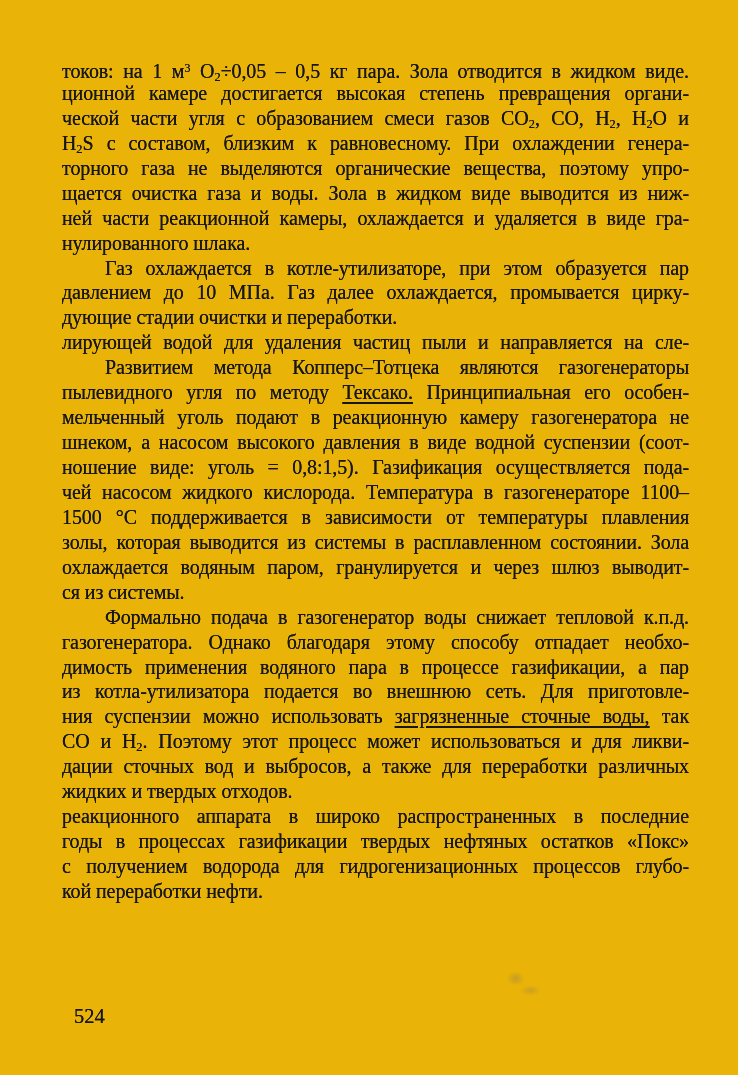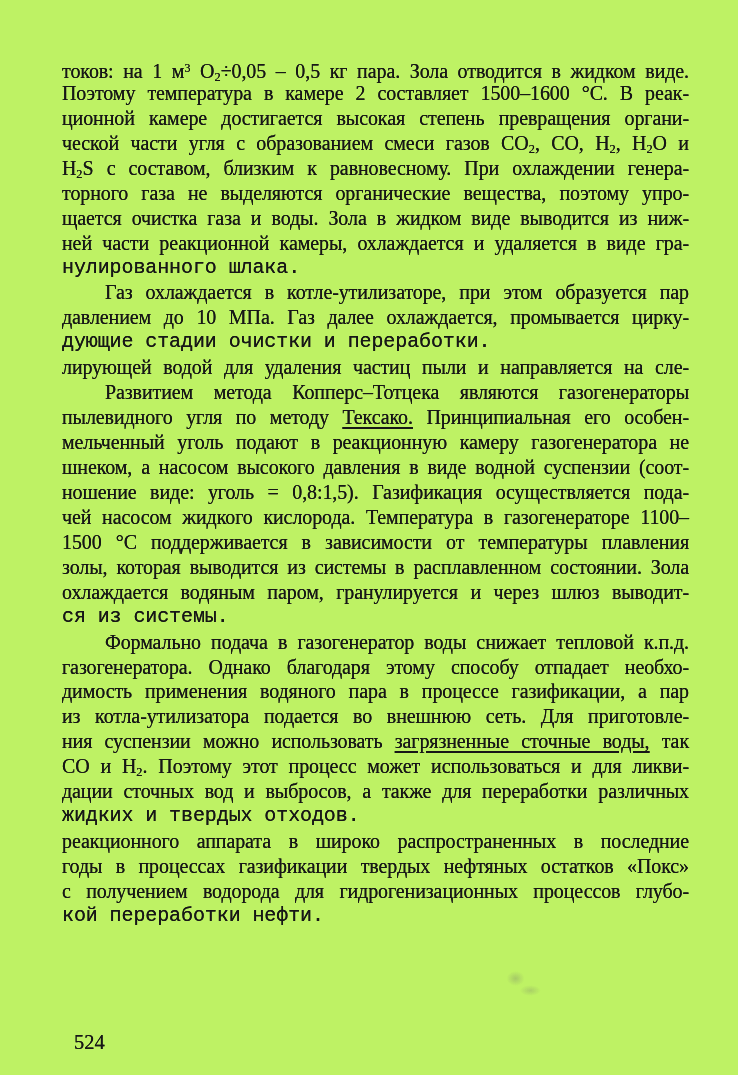--- a/index.html
+++ b/index.html
@@ -11,7 +11,7 @@
     position: relative;
     width: 738px;
     height: 1075px;
-    background: #bef264;
+    background: #eab308;
     font-family: "Liberation Serif", "DejaVu Serif", serif;
     color: #171717;
     overflow: hidden;

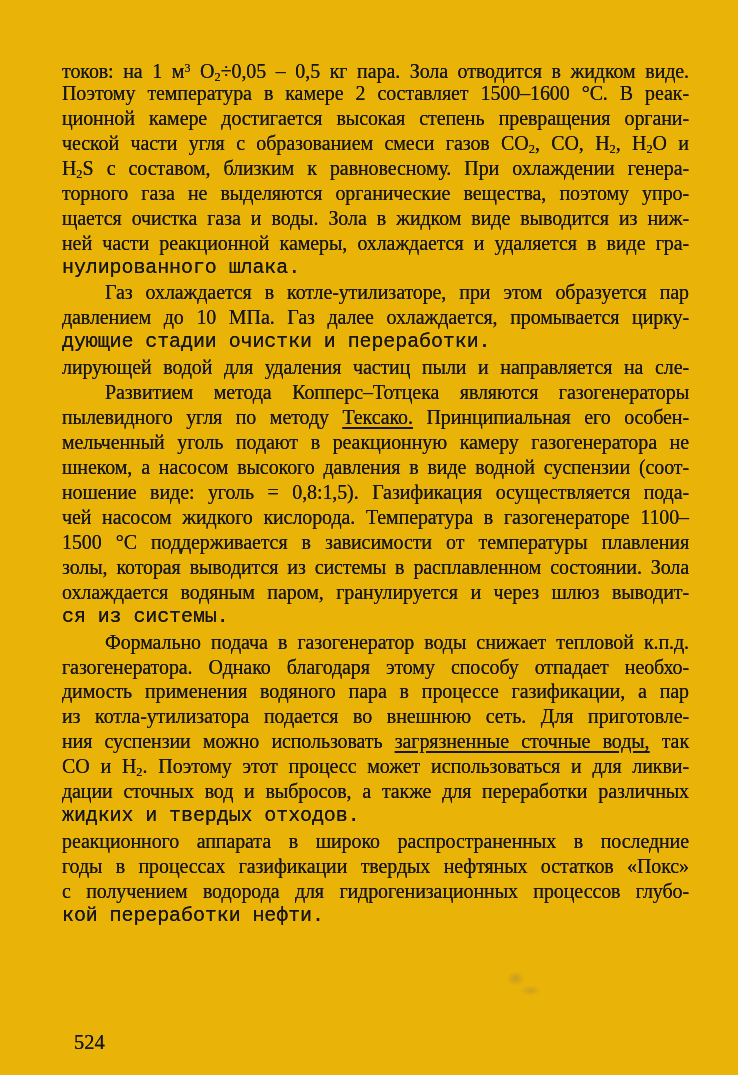--- a/index.html
+++ b/index.html
@@ -84,7 +84,6 @@
   <div class="text-block">
       <div class="paragraph">
         <div class="line"><span>токов: на 1 м</span><span class="sp">3</span><span> О</span><span class="sb">2</span><span>÷0,05 – 0,5 кг пара. Зола отводится в жидком виде.</span></div>
-        <div class="line"><span>Поэтому температура в камере 2 составляет 1500–1600 °С. В реак-</span></div>
         <div class="line"><span>ционной камере достигается высокая степень превращения органи-</span></div>
         <div class="line"><span>ческой части угля с образованием смеси газов СО</span><span class="sb">2</span><span>, СО, Н</span><span class="sb">2</span><span>, Н</span><span class="sb">2</span><span>О и</span></div>
         <div class="line"><span>H</span><span class="sb">2</span><span>S с составом, близким к равновесному. При охлаждении генера-</span></div>

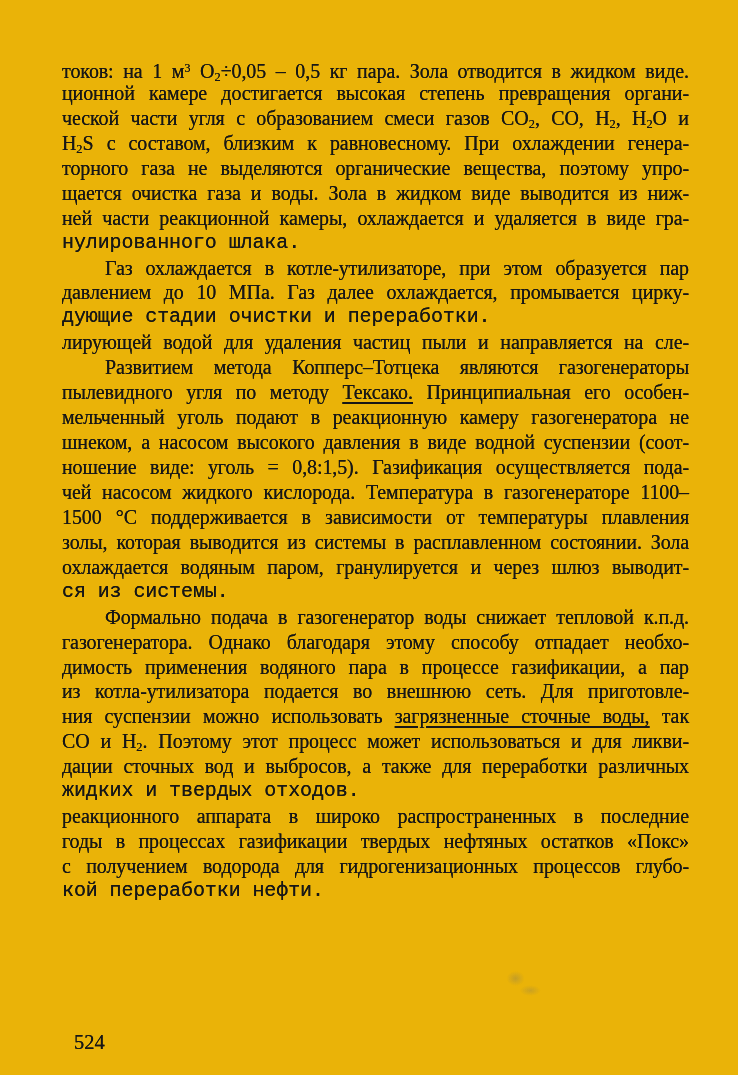--- a/index.html
+++ b/index.html
@@ -35,7 +35,6 @@
   }
   .line.par-end {
     text-align-last: left;
-    font-family: Liberation Mono, monospace;
   }
   .line.indent {
     text-indent: 43px;

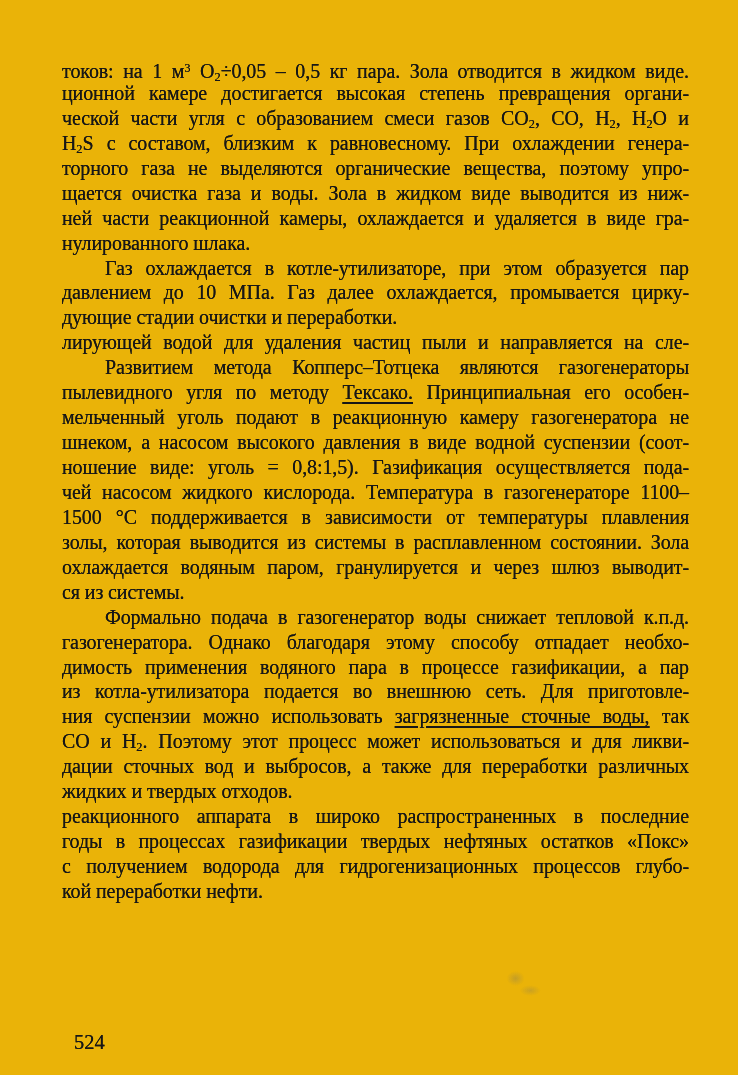--- a/index.html
+++ b/index.html
@@ -61,7 +61,6 @@
     top: 1003px;
     font-size: 20.5px;
     line-height: 26px;
-    margin-top: 26px;
   }
   .artifact {
     position: absolute;

